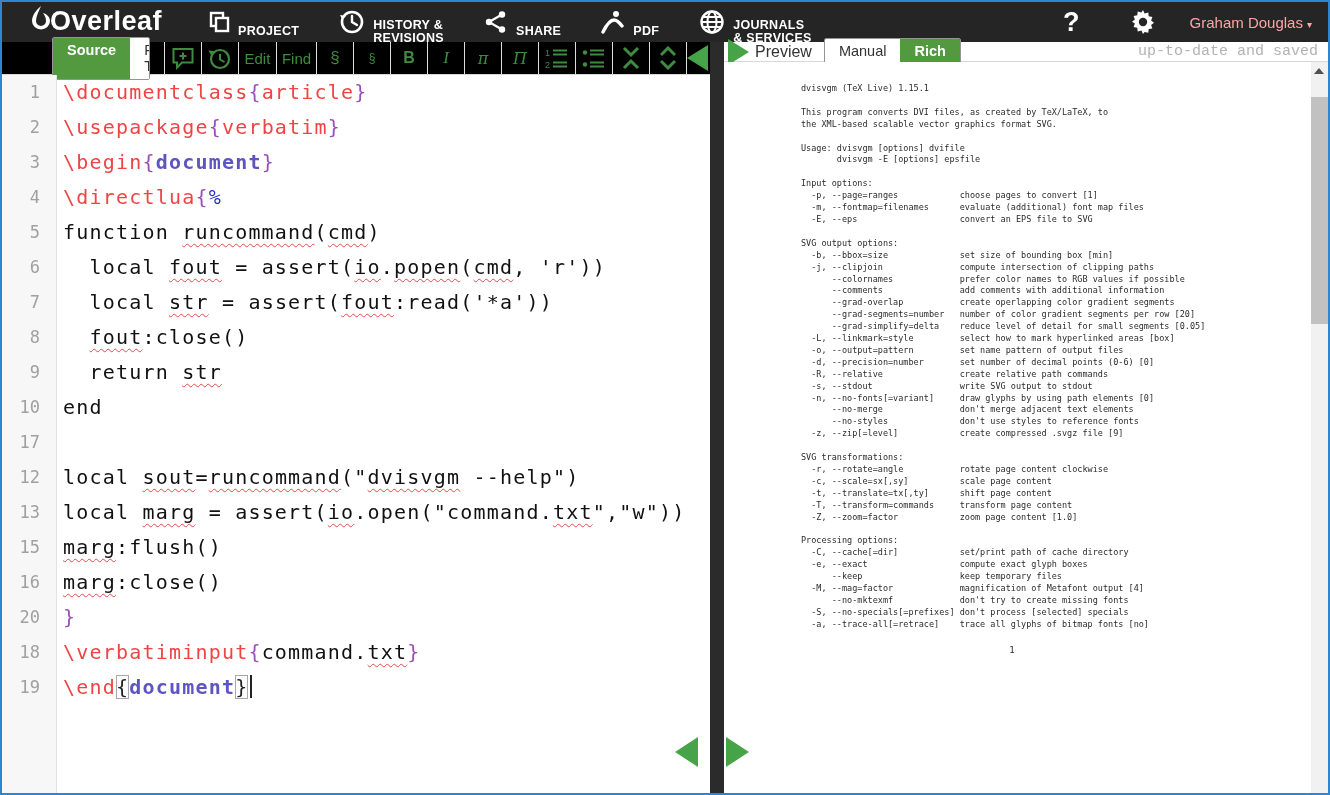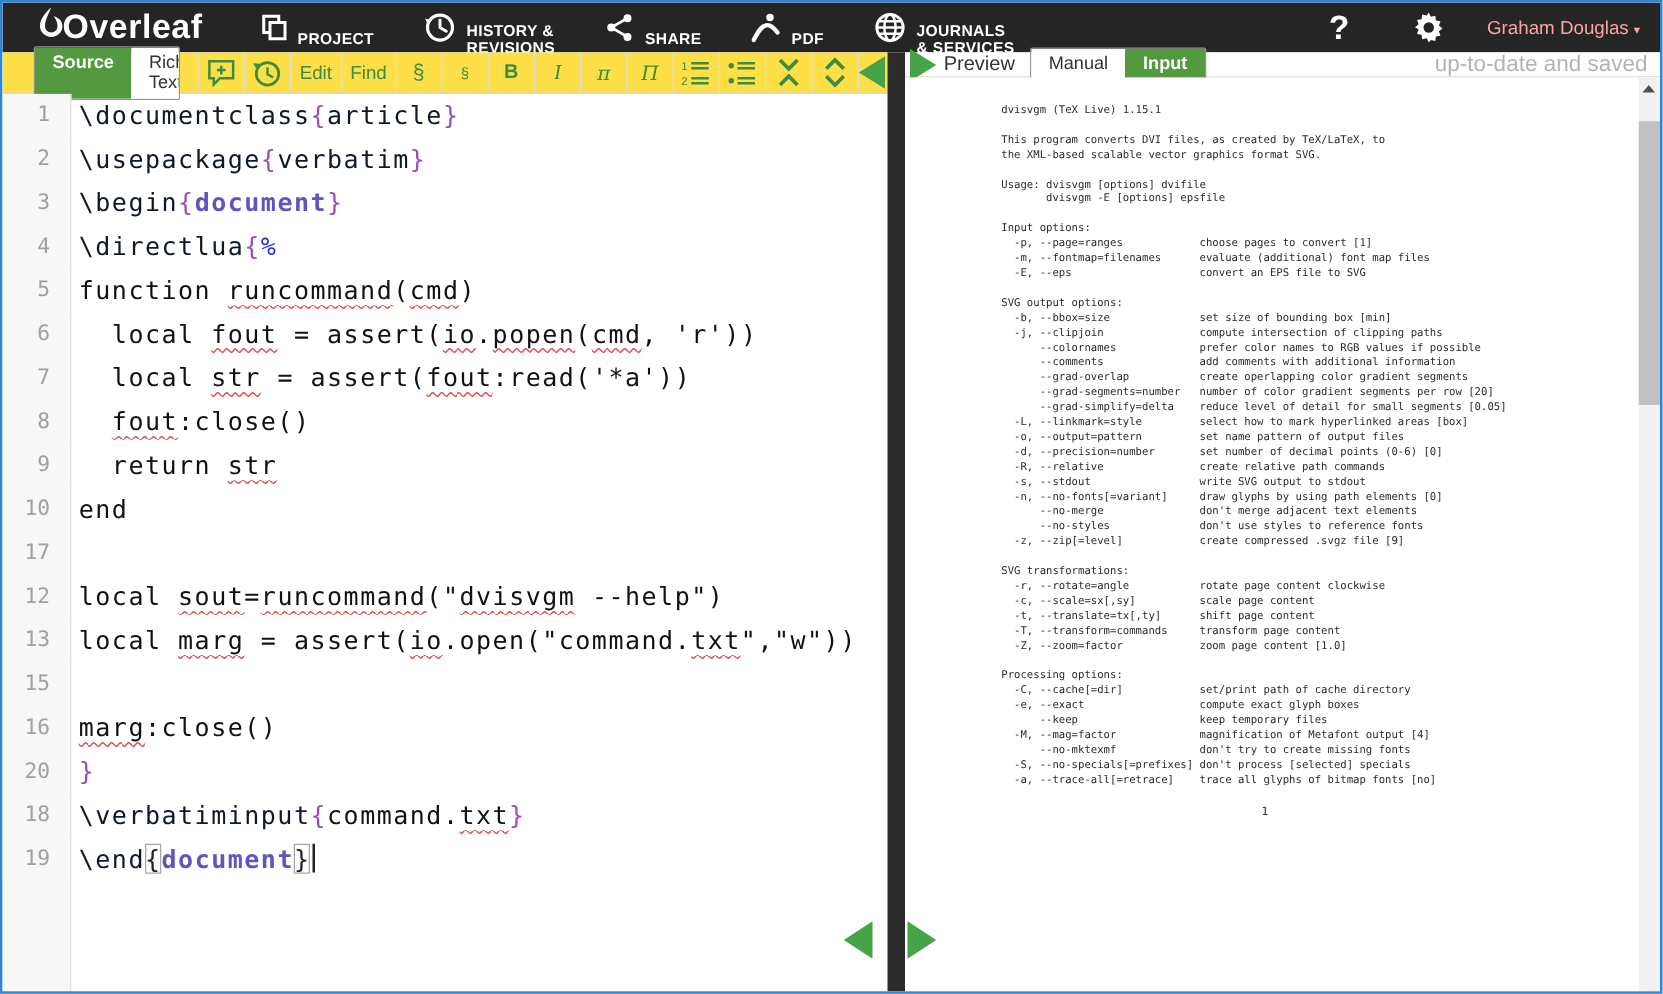--- a/index.html
+++ b/index.html
@@ -34,8 +34,8 @@
 
   
   .ed-toolbar{
-    height:33px; background:#fde047; border-bottom:1px solid #d8d8d8;
-    display:flex; align-items:stretch; padding-left:25px;
+    height:33px; background:#000000; border-bottom:1px solid #d8d8d8;
+    display:flex; align-items:stretch; padding-left:50px;
   }
   .seg-control{ display:flex; align-self:center; border:1px solid #949494; border-radius:2px; overflow:hidden; margin-right:14px;}
   .seg-btn{ font-size:14.5px; font-weight:700; padding:4px 14px 5px; cursor:pointer; }

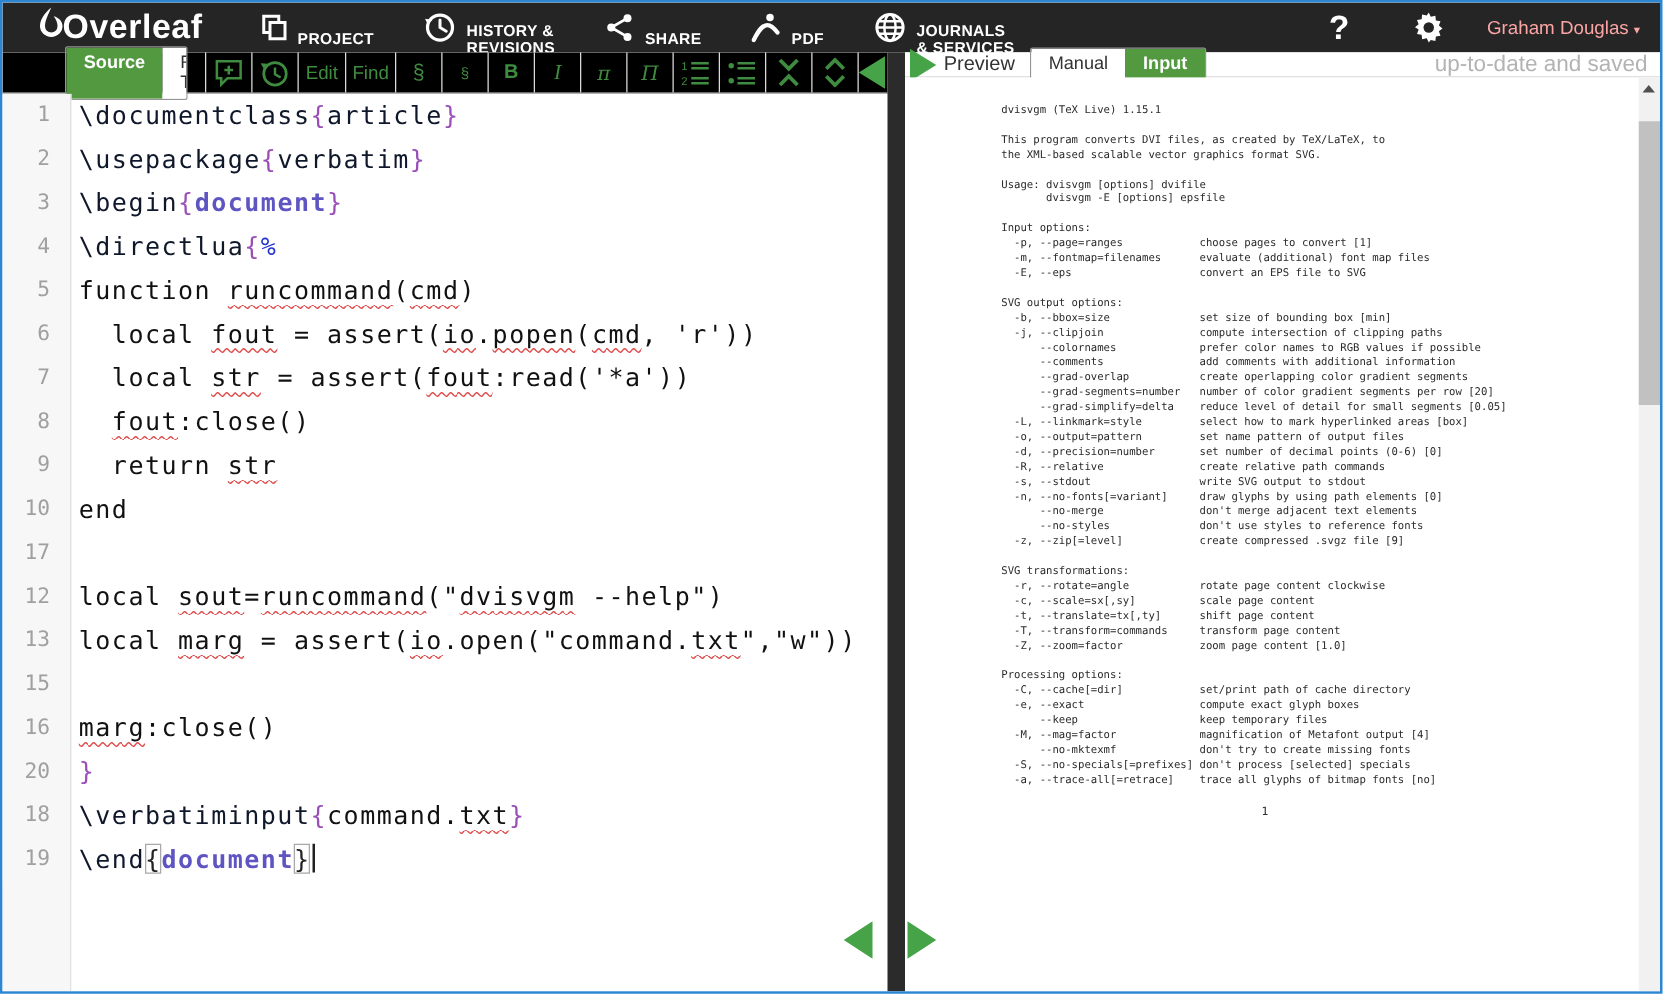--- a/index.html
+++ b/index.html
@@ -343,7 +343,7 @@
       <span class="pv-label">Preview</span>
       <div class="seg-control">
         <span class="seg-btn inactive">Manual</span>
-        <span class="seg-btn active">Input</span>
+        <span class="seg-btn active">Rich</span>
       </div>
       <span class="pv-status">up-to-date and saved</span>
     </div>

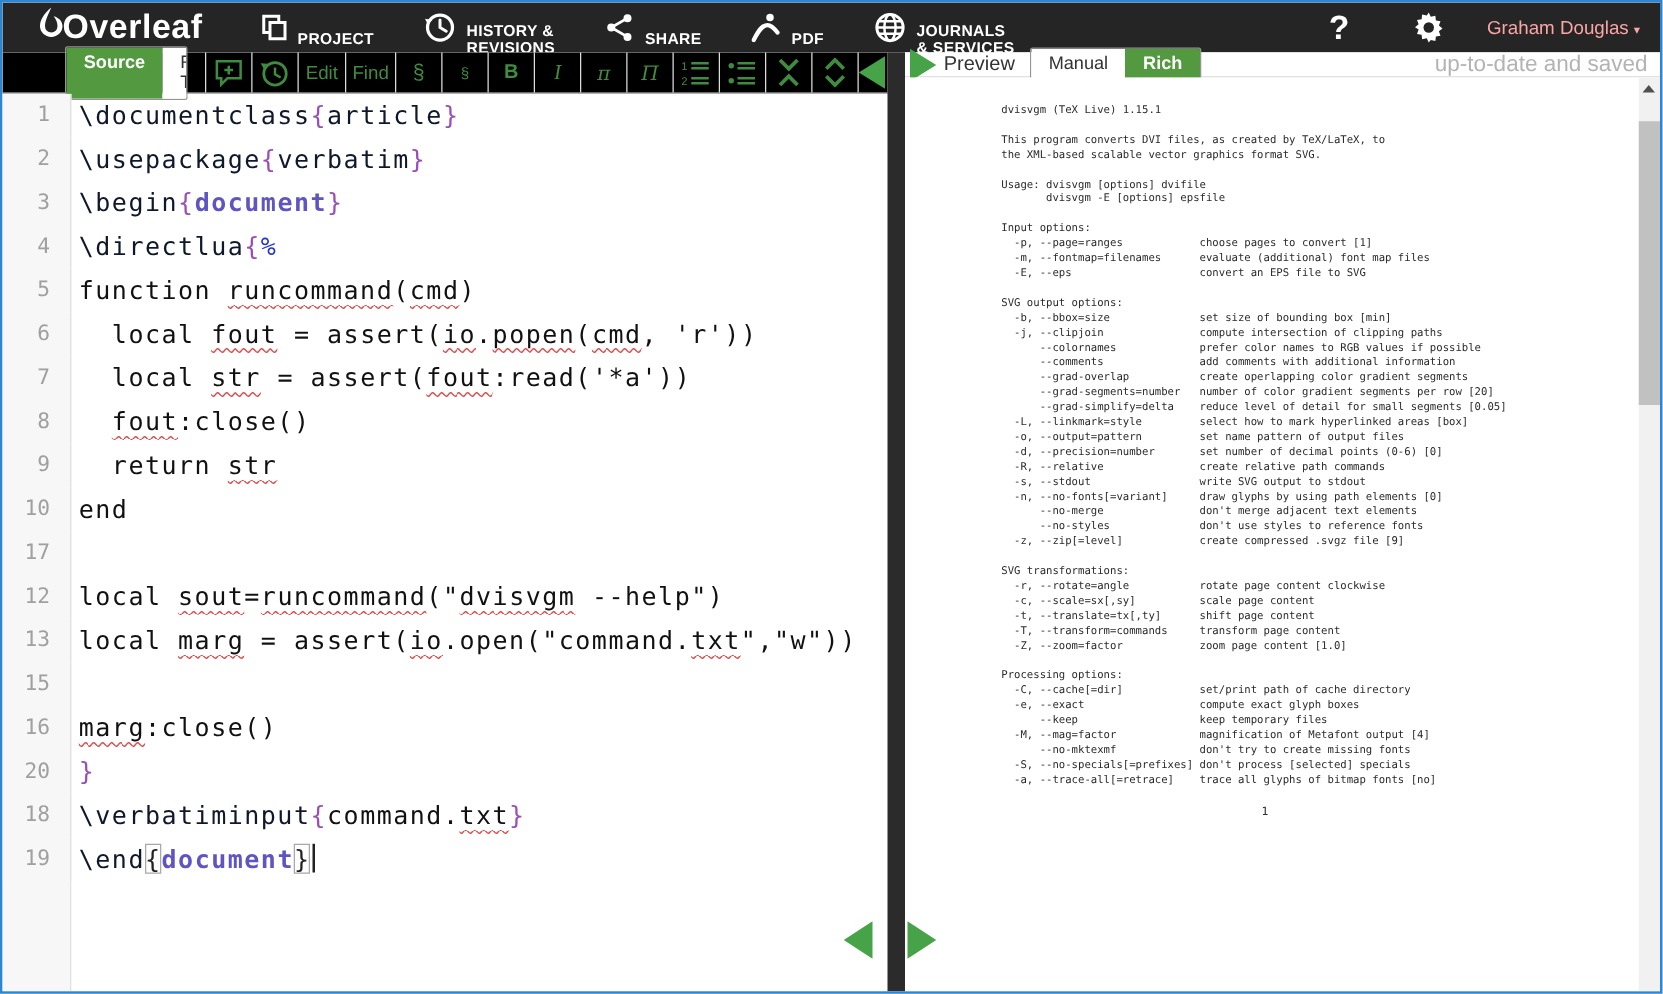--- a/index.html
+++ b/index.html
@@ -59,7 +59,7 @@
   
   .pv-toolbar{ height:20px; background:#fff; border-bottom:1px solid #d8d8d8; display:flex; align-items:center; padding:0 10px 0 4px;}
   .pv-label{ font-size:16px; color:#333; margin:0 12px 0 6px;}
-  .pv-status{ margin-left:auto; color:#b3b3b3; font-size:18px; }
+  .pv-status{ margin-left:auto; color:#b3b3b3; font-size:15px;font-family:Liberation Mono, monospace; }
 
   
   .code-area{ flex:1; overflow:hidden; position:relative; font-family:"DejaVu Sans Mono","Liberation Mono",monospace; }

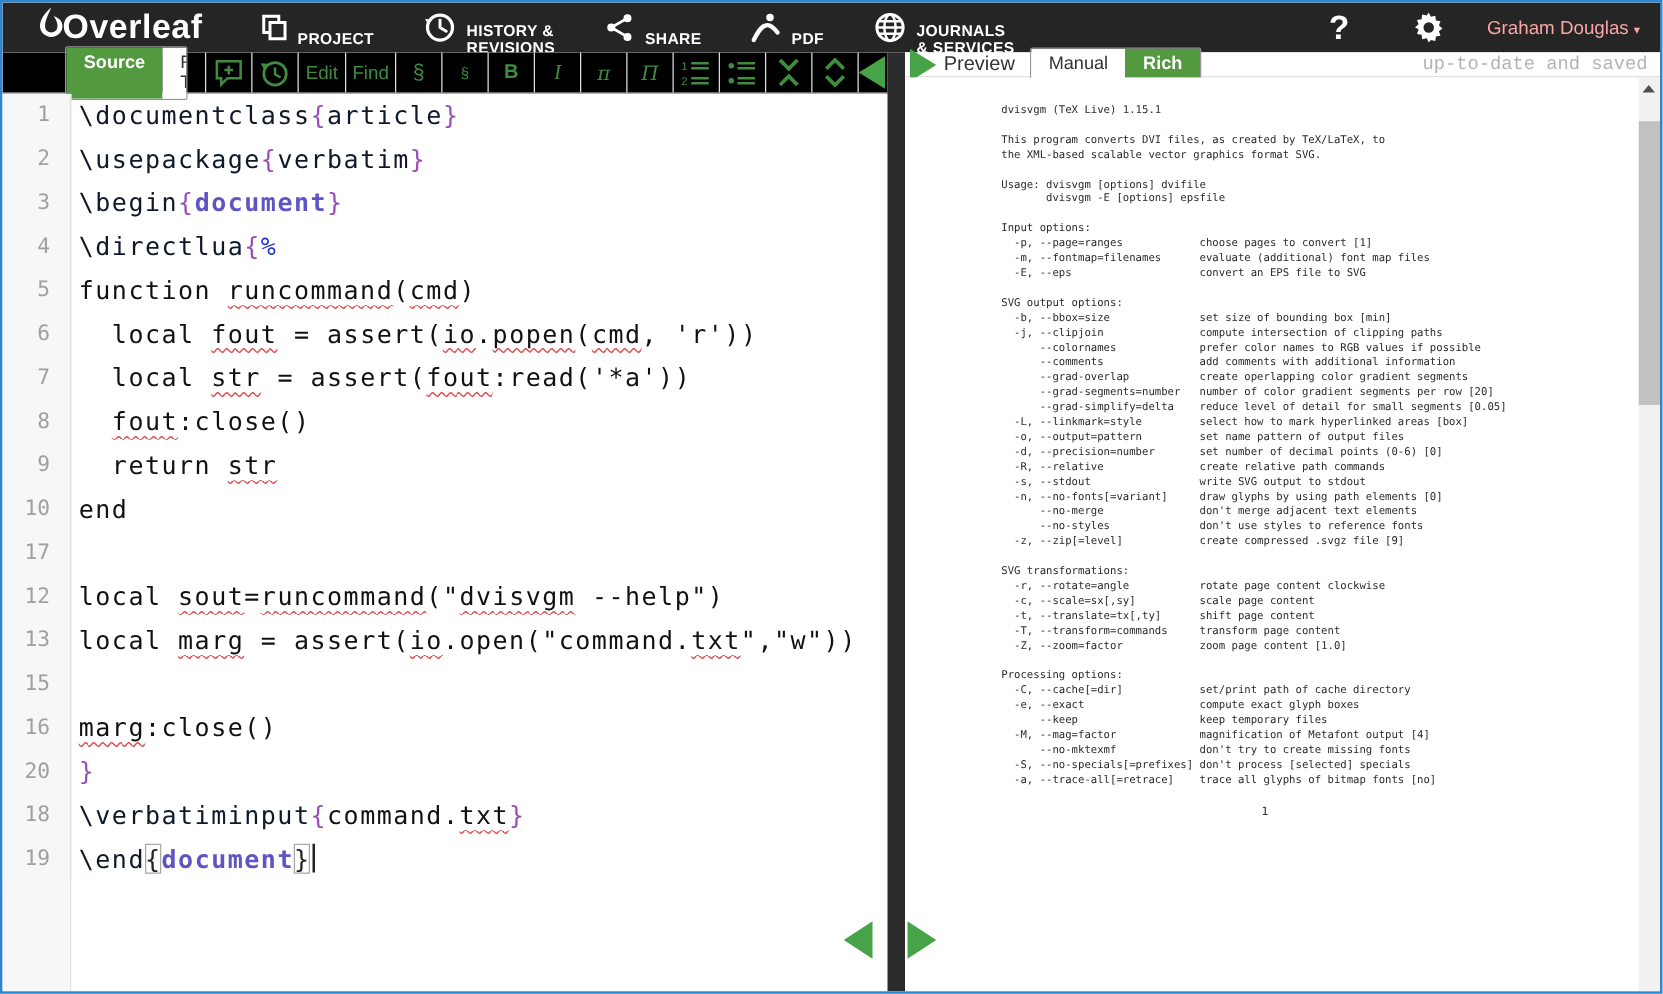--- a/index.html
+++ b/index.html
@@ -72,7 +72,7 @@
   .gutter-fill{ position:absolute; left:0; top:0; bottom:0; width:55px; background:#f7f7f7; border-right:1px solid #e2e2e2; z-index:0;}
   .code-line{ position:relative; z-index:1; }
   .code-text{ padding-left:6px; font-size:20px; letter-spacing:1.2px; white-space:pre; color:#000;}
-  .seg-cmd{ color:#0f172a; }
+  .seg-cmd{ color:#ef4444; }
   .seg-brace{ color:#9a4fb8; }
   .seg-env{ color:#5f55c2; font-weight:700; }
   .seg-comment{ color:#2433d0; font-style:italic; }

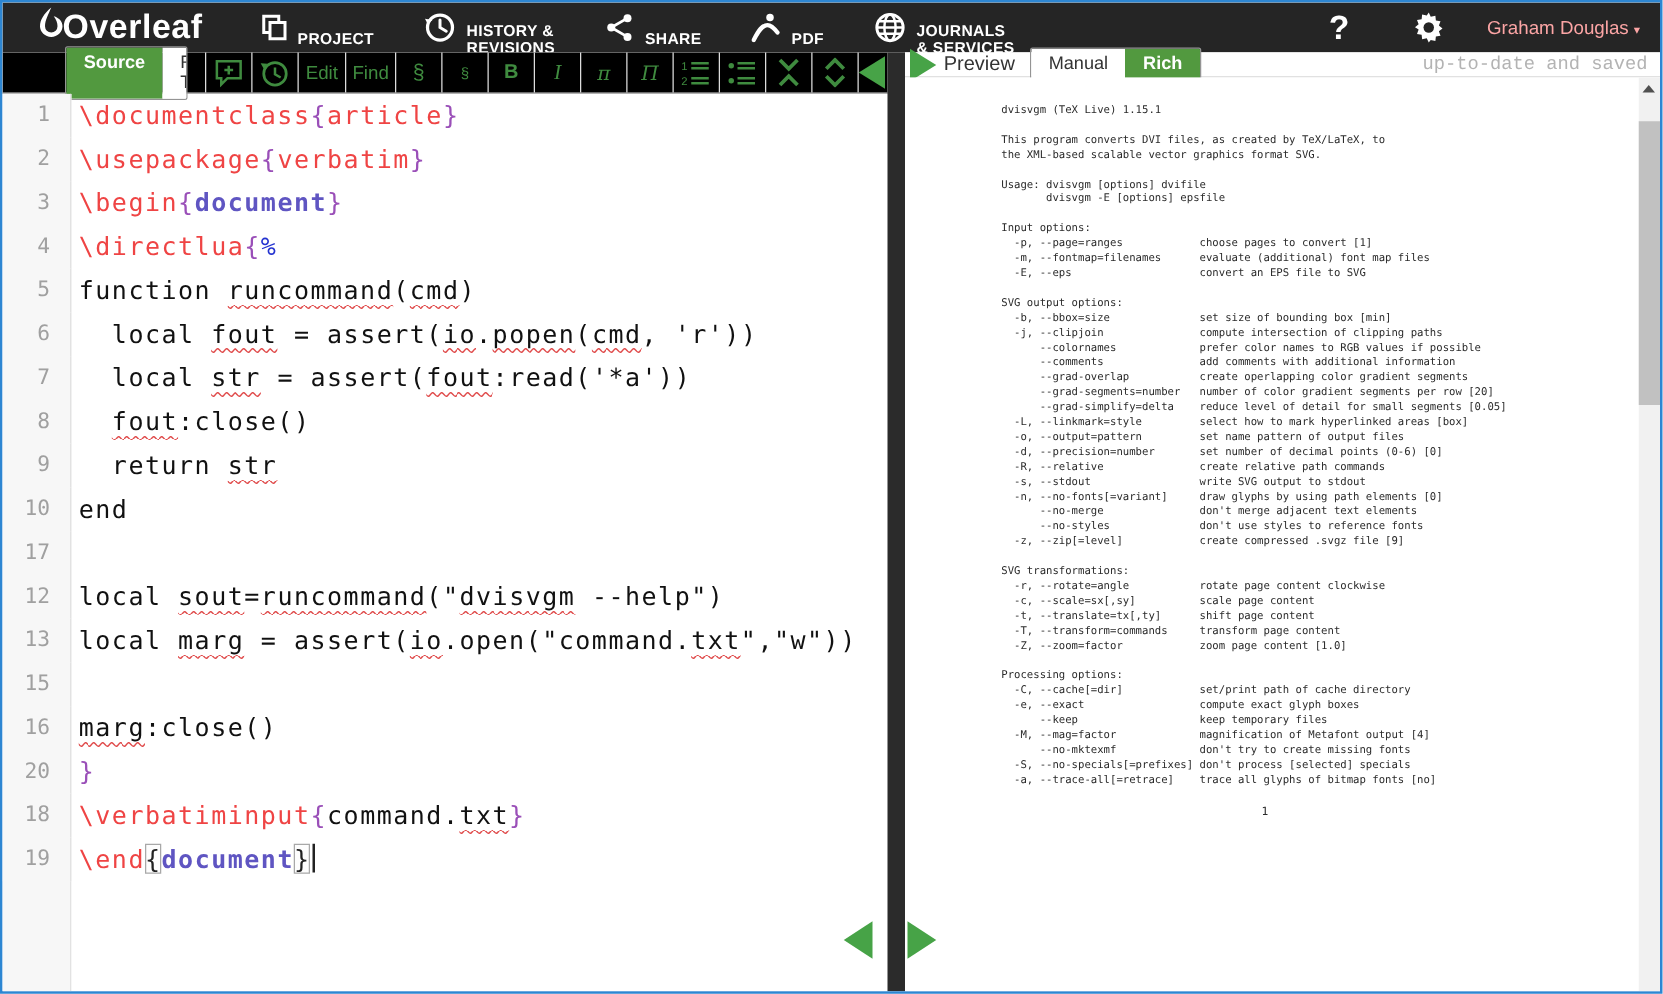--- a/index.html
+++ b/index.html
@@ -314,6 +314,7 @@
           </div>
           <div class="code-line">
             <span class="ln">15</span>
+            <span class="code-text"><span class="seg-sp">marg</span><span class="seg-plain">:flush()</span></span>
           </div>
           <div class="code-line">
             <span class="ln">16</span>

